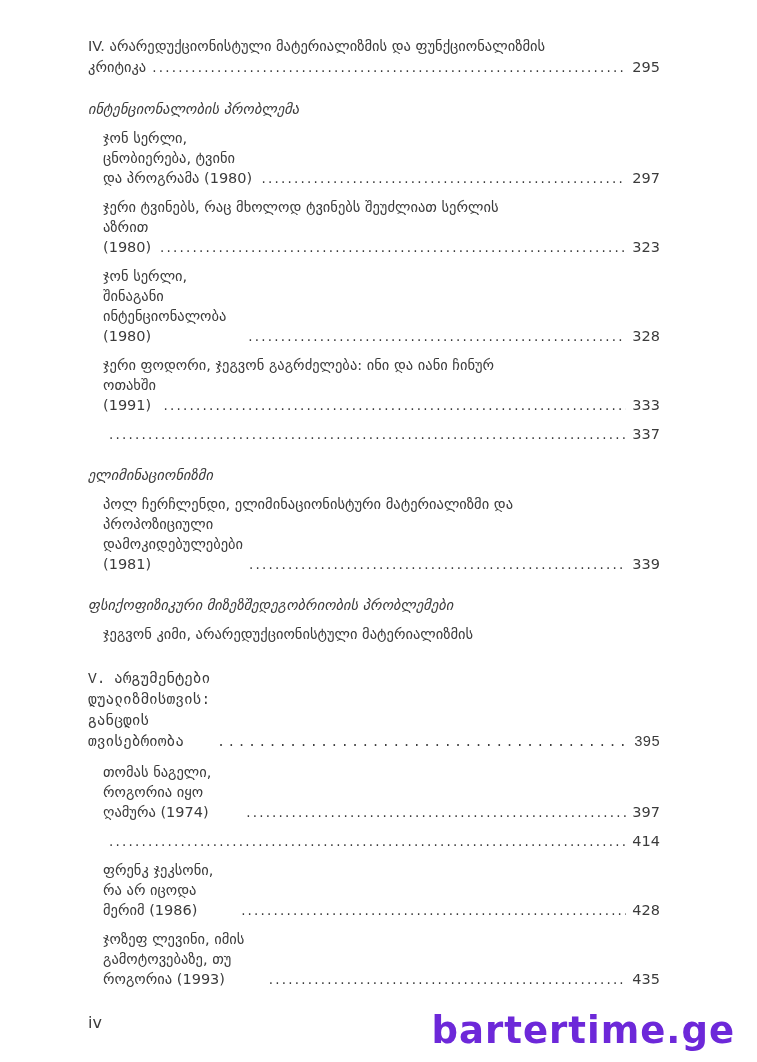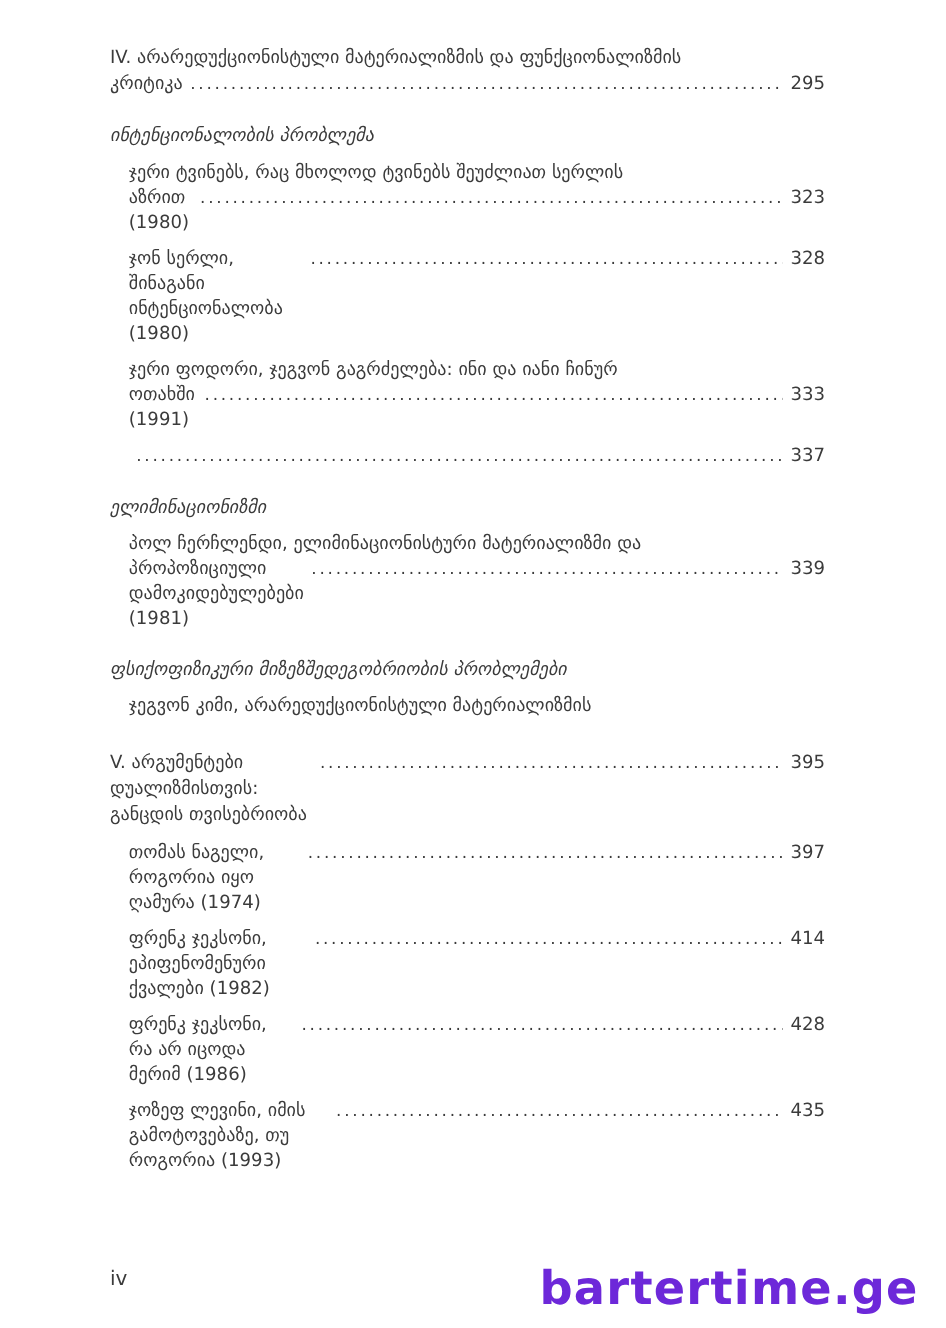--- a/index.html
+++ b/index.html
@@ -21,7 +21,7 @@
   }
   .row {
     display: flex;
-    align-items: flex-start;
+    align-items: flex-end;
   }
   .txt { flex: 0 1 auto; }
   .fill {

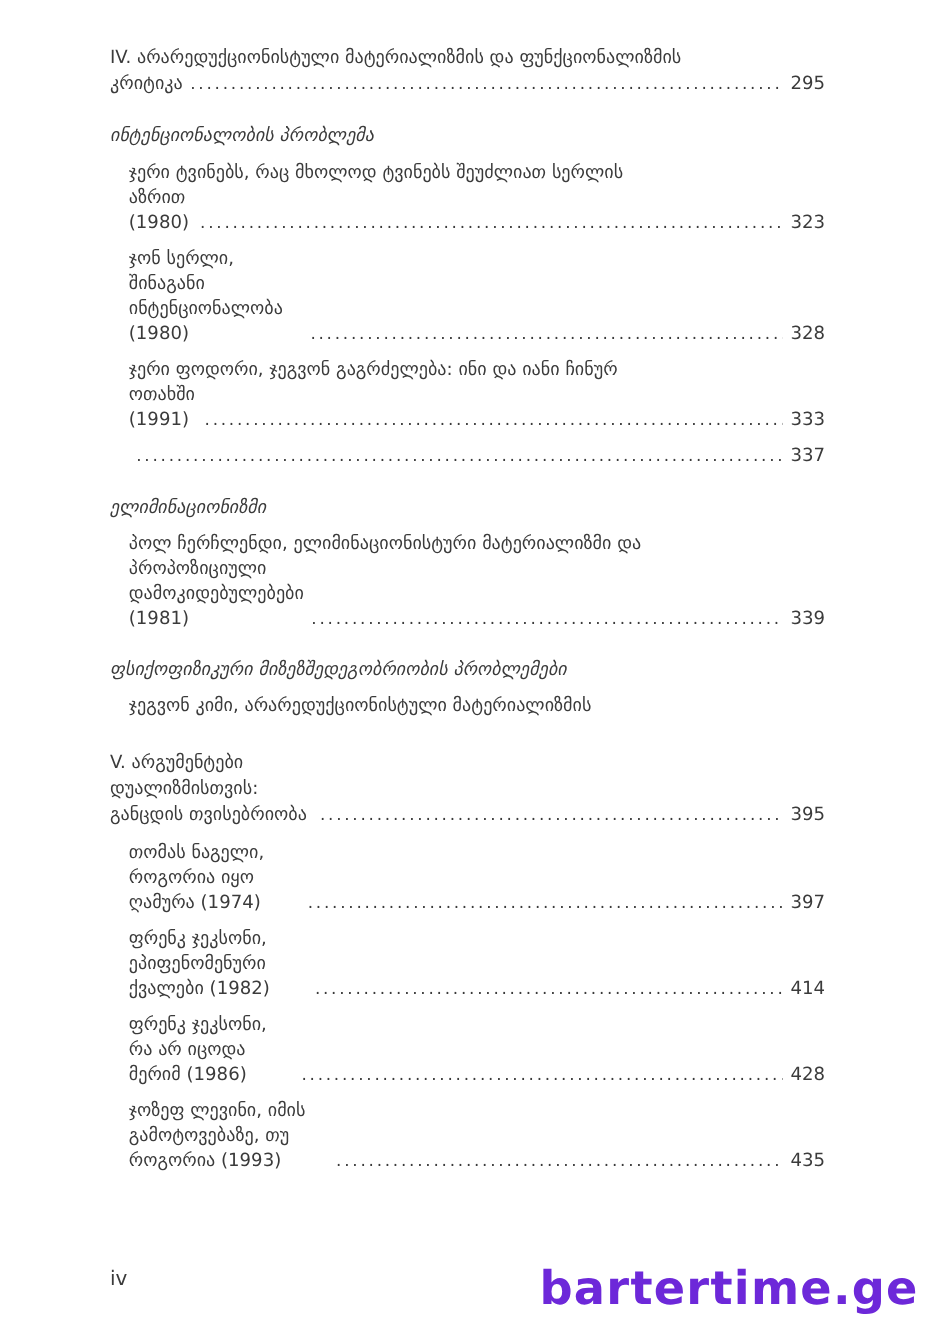--- a/index.html
+++ b/index.html
@@ -82,6 +82,13 @@
     </div>
     <div class="subheading">ინტენციონალობის პრობლემა</div>
     <div class="entry">
+      <div class="row">
+        <span class="txt">ჯონ სერლი, ცნობიერება, ტვინი და პროგრამა (1980)</span>
+        <span class="fill"></span>
+        <span class="pagenum">297</span>
+      </div>
+    </div>
+    <div class="entry">
       <div>ჯერი ტვინებს, რაც მხოლოდ ტვინებს შეუძლიათ სერლის</div>
       <div class="row">
         <span class="txt">აზრით (1980)</span>

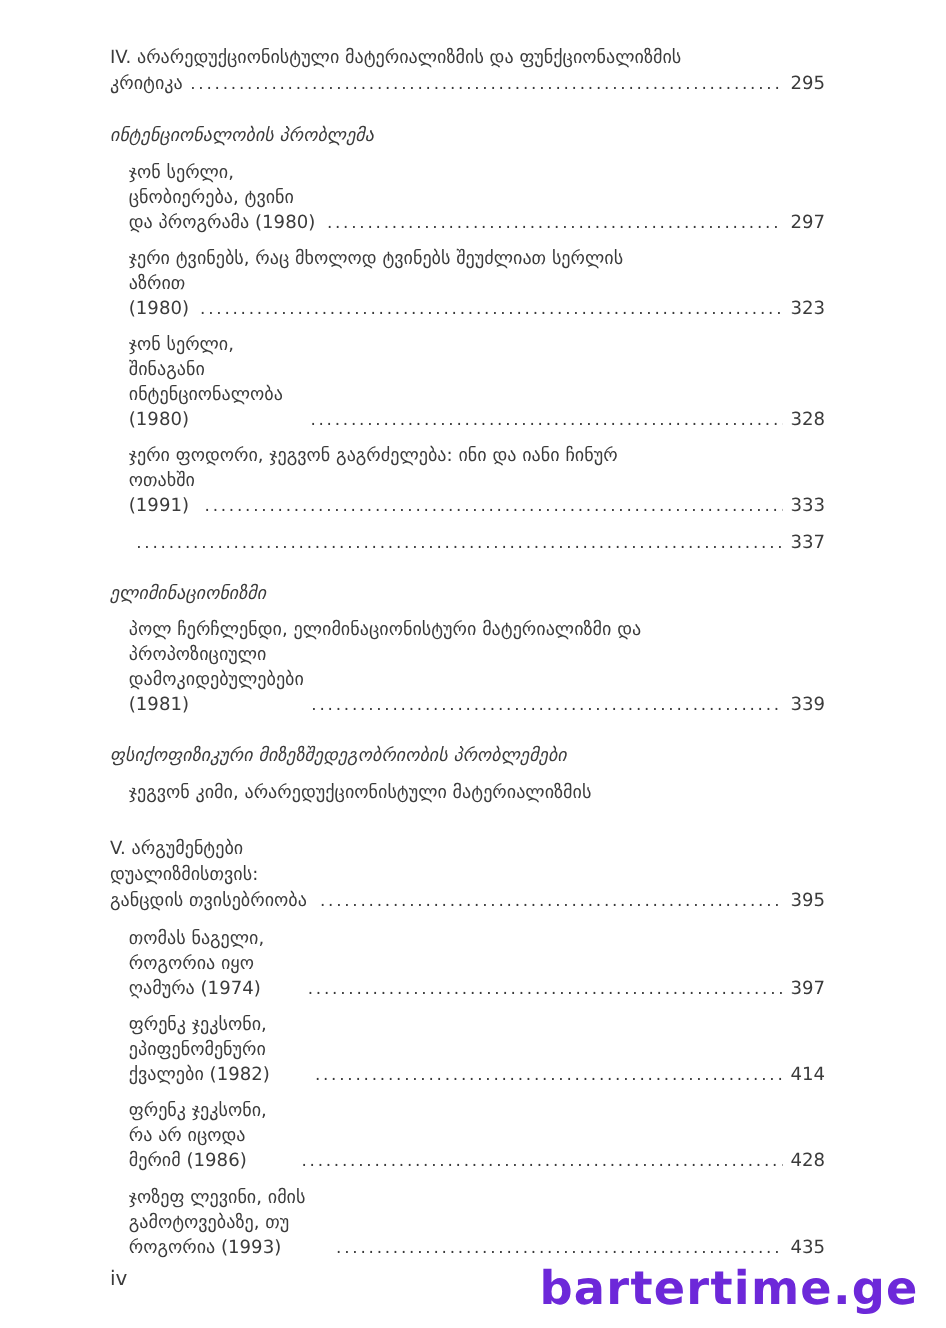--- a/index.html
+++ b/index.html
@@ -43,7 +43,7 @@
     text-align: right;
   }
   .chapter { line-height: 21px; }
-  .chapter:not(:first-child) { margin-top: 25px; }
+  .chapter:not(:first-child) { margin-top: 25px; font-family: Liberation Mono, monospace; }
   .subheading {
     font-style: italic;
     margin: 21px 0 3px 0;

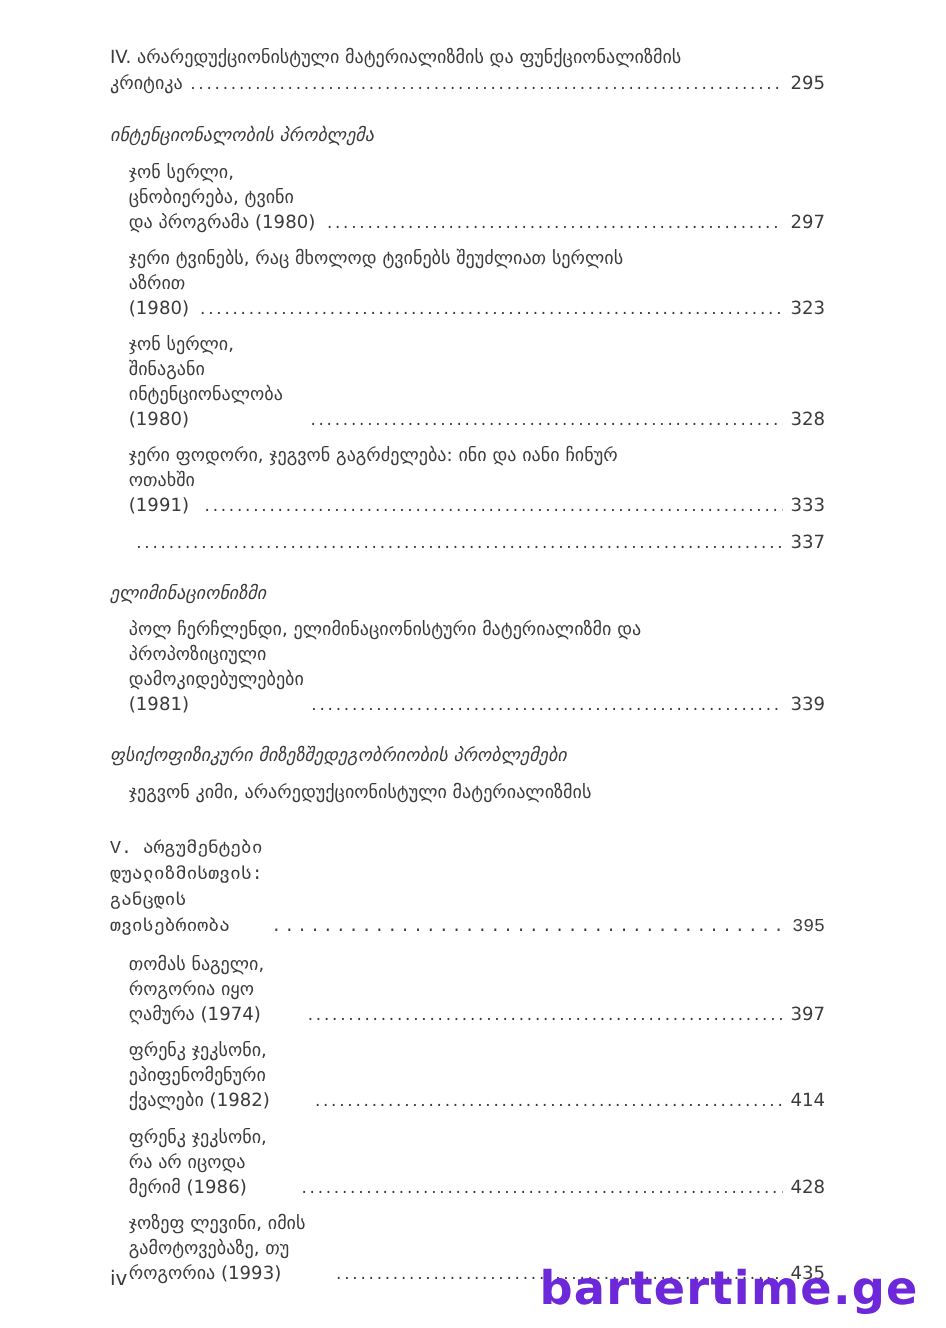--- a/index.html
+++ b/index.html
@@ -146,7 +146,6 @@
     </div>
     <div class="entry">
       <div class="row">
-        <span class="txt">ფრენკ ჯეკსონი, ეპიფენომენური ქვალები (1982)</span>
         <span class="fill"></span>
         <span class="pagenum">414</span>
       </div>

